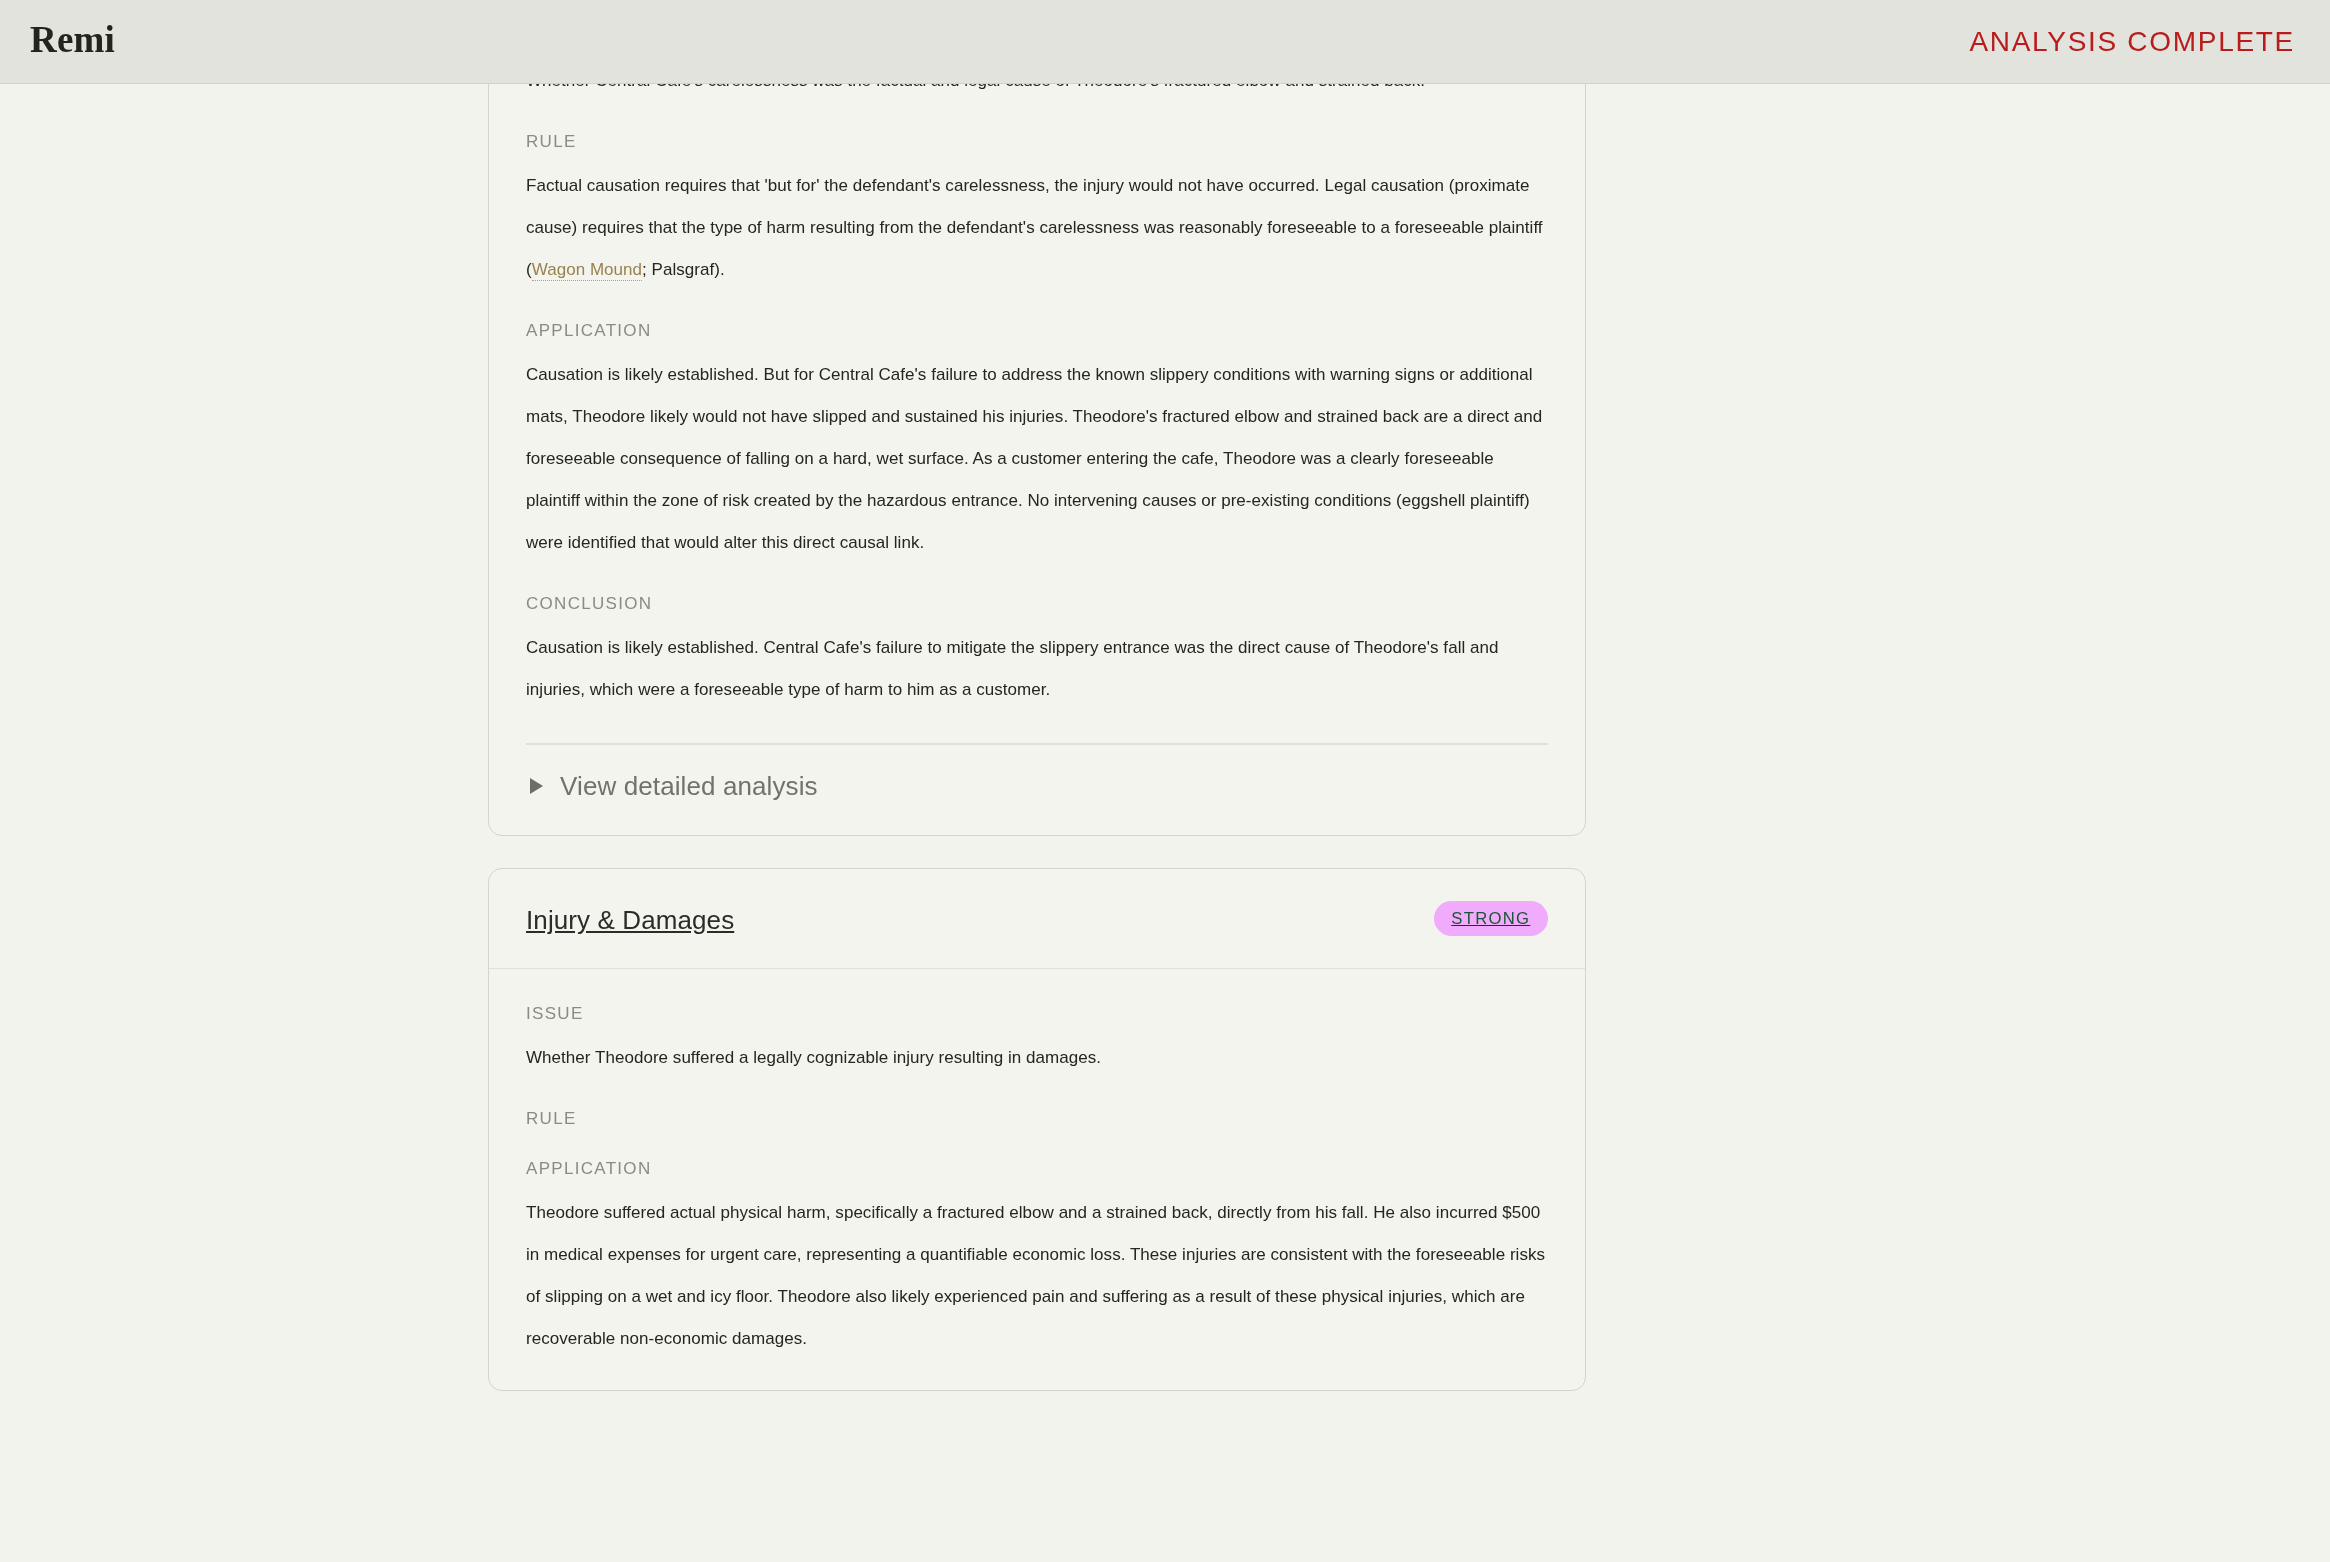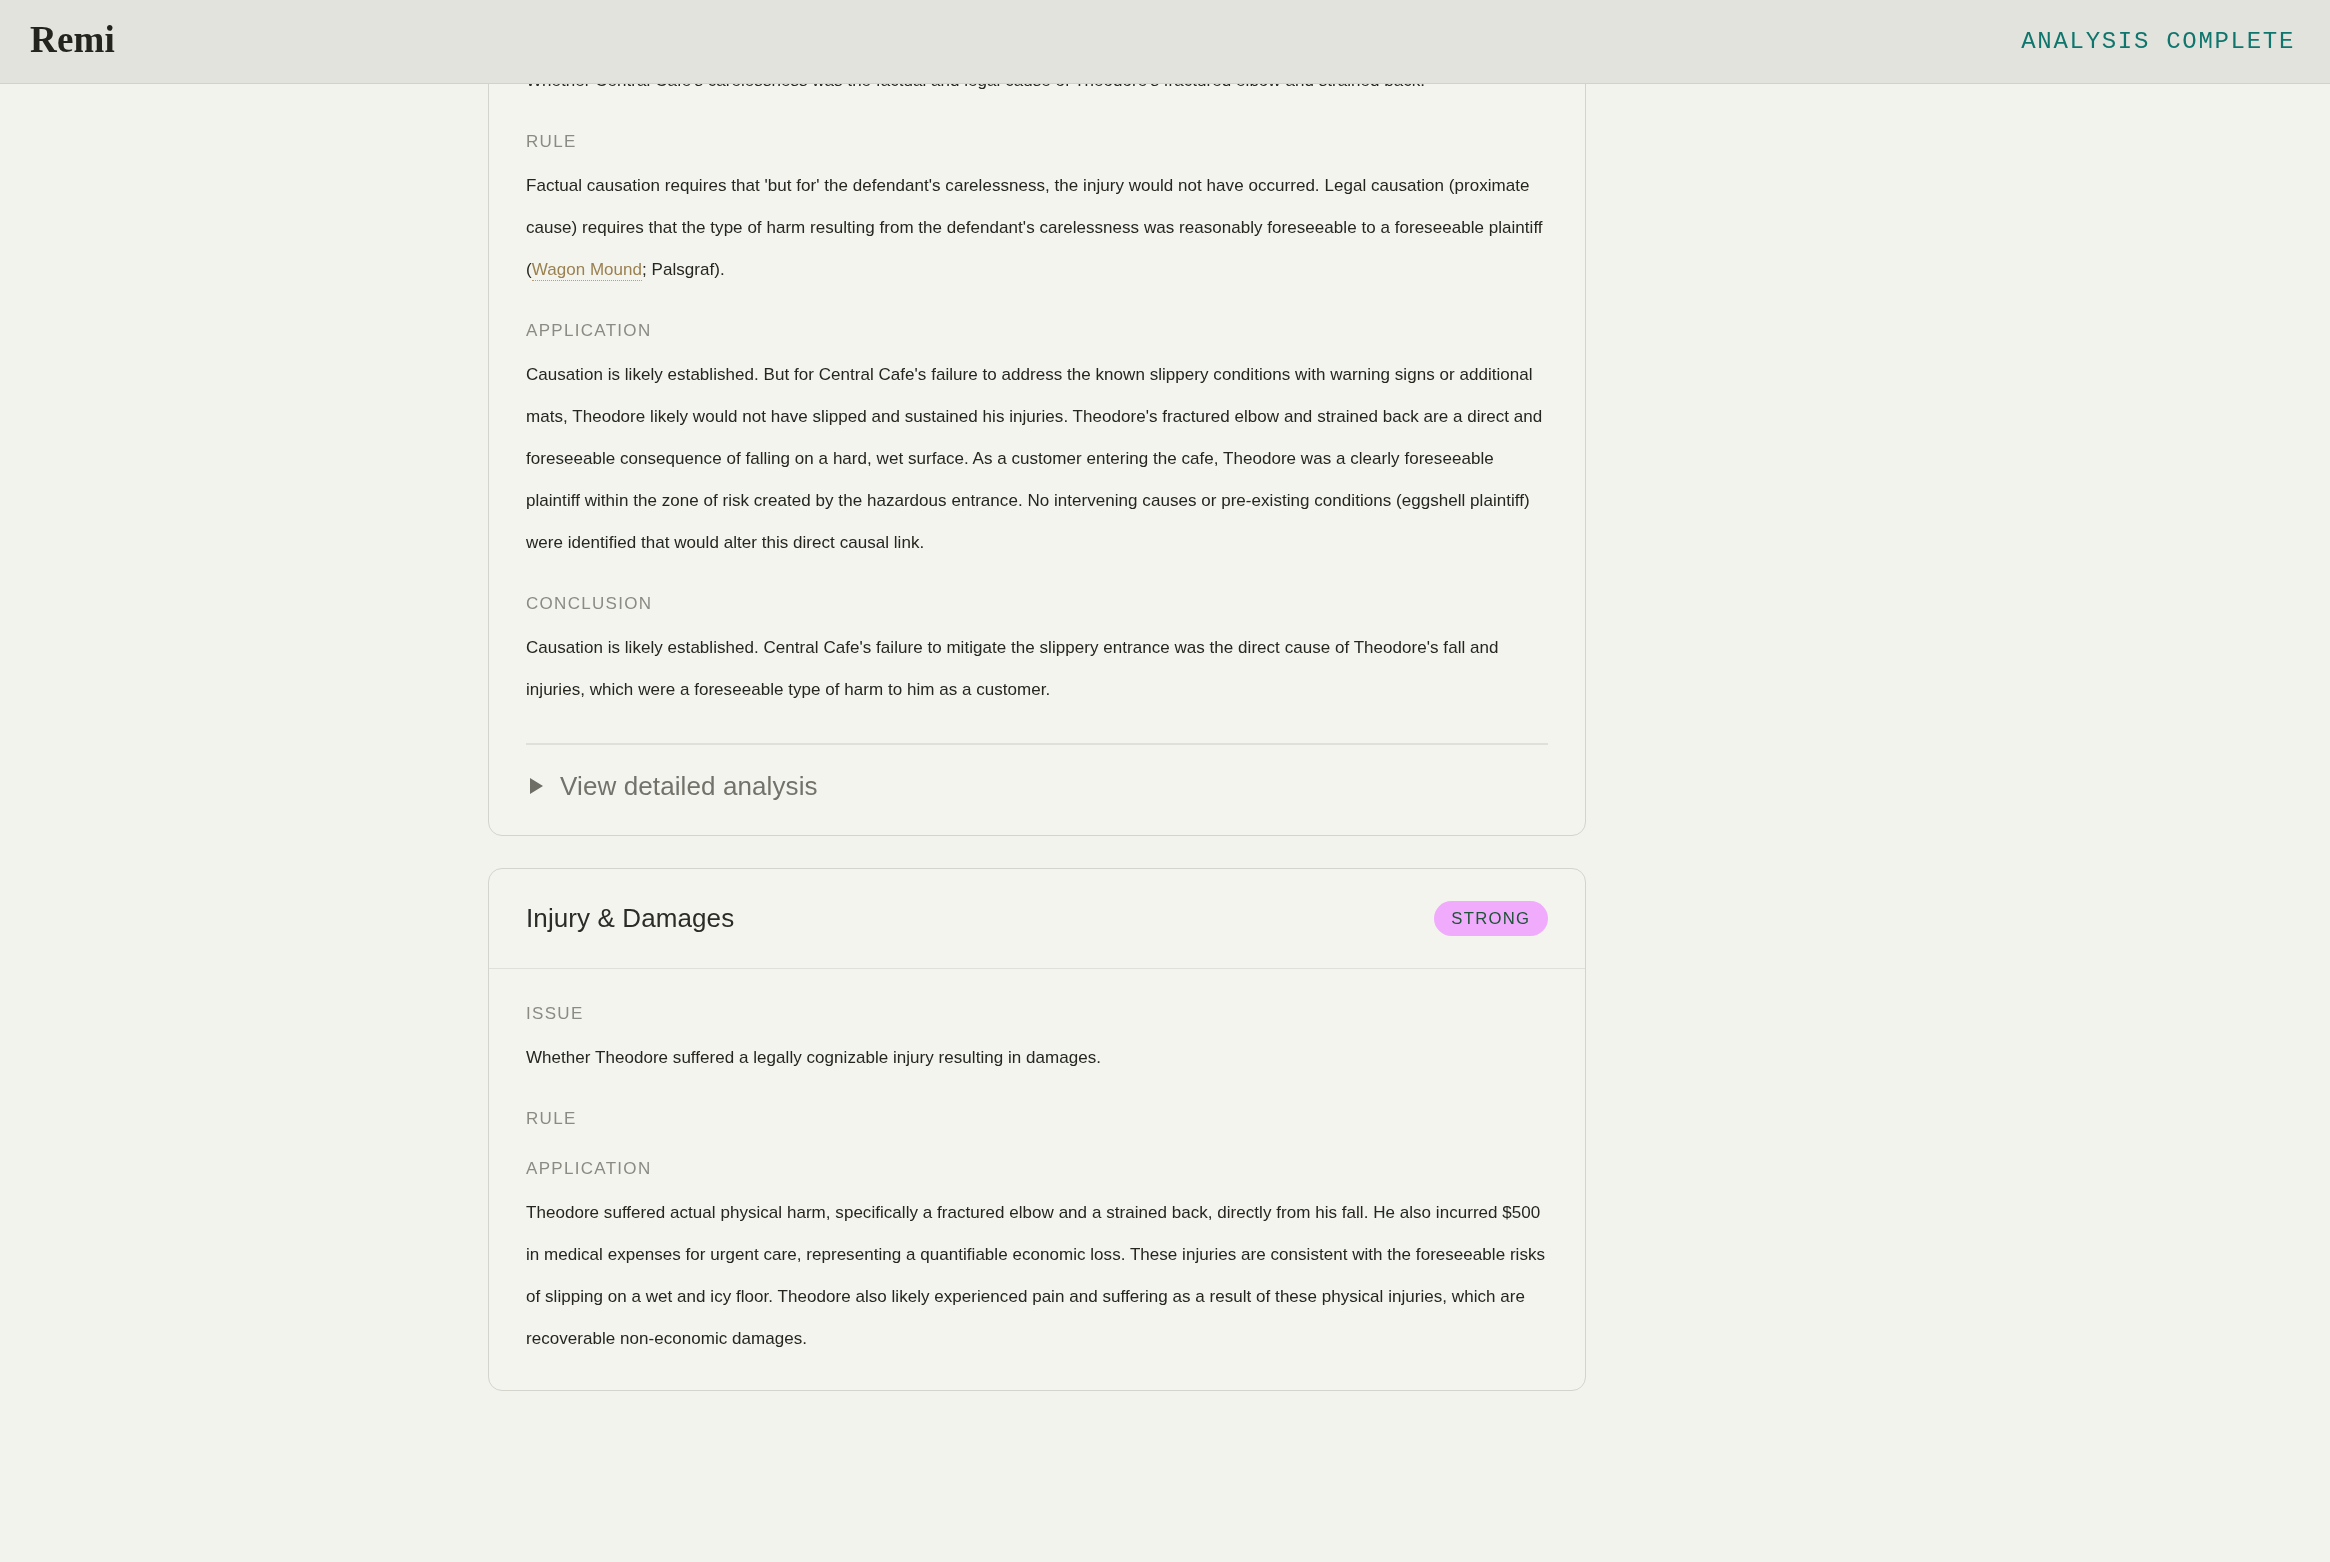--- a/index.html
+++ b/index.html
@@ -43,12 +43,11 @@
   }
 
   .status-text {
-    font-size: 24px;
+    font-size: 28px;
     letter-spacing: 1.7px;
-    color: #0f766e;
+    color: #b91c1c;
     text-transform: uppercase;
     white-space: nowrap;
-    font-family: Liberation Mono, monospace;
   }
 
   

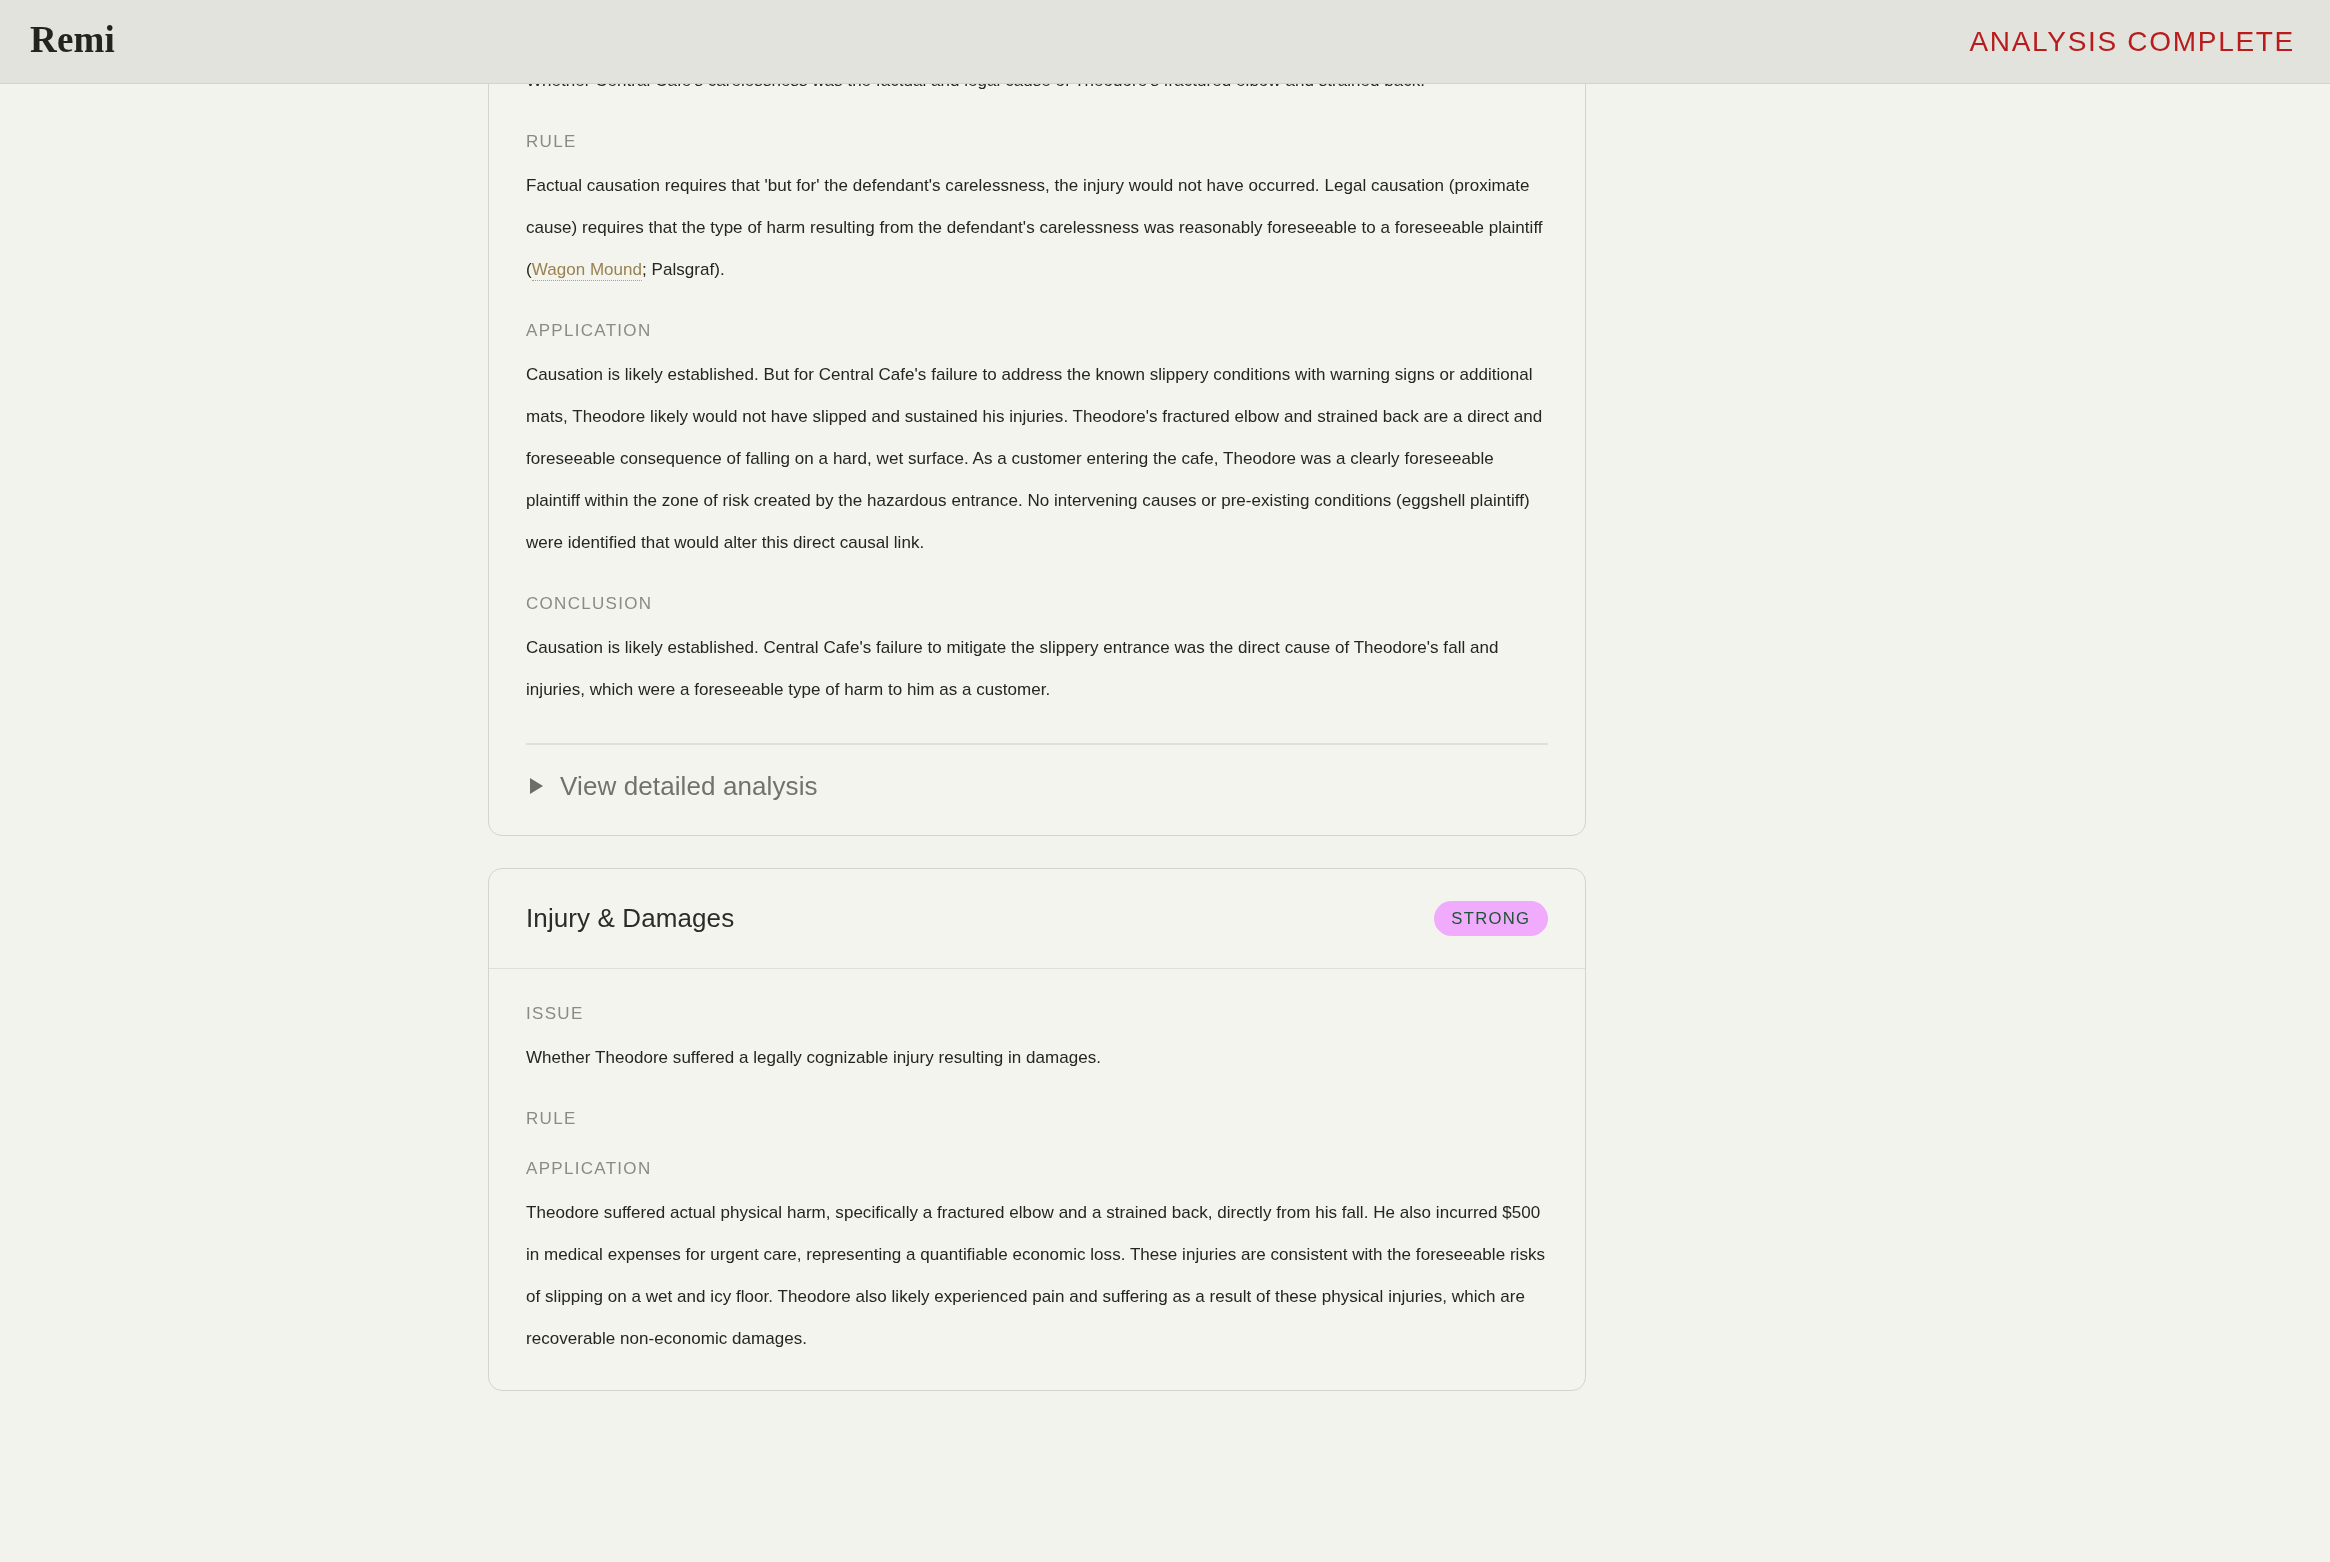--- a/index.html
+++ b/index.html
@@ -77,10 +77,11 @@
 
   .card-header {
     display: flex;
-    align-items: center;
+    align-items: flex-end;
     justify-content: space-between;
     padding: 32px 37px 32px 37px;
     border-bottom: 1.8px solid #e0e0d9;
+    text-decoration: underline;
   }
 
   .card-title {

